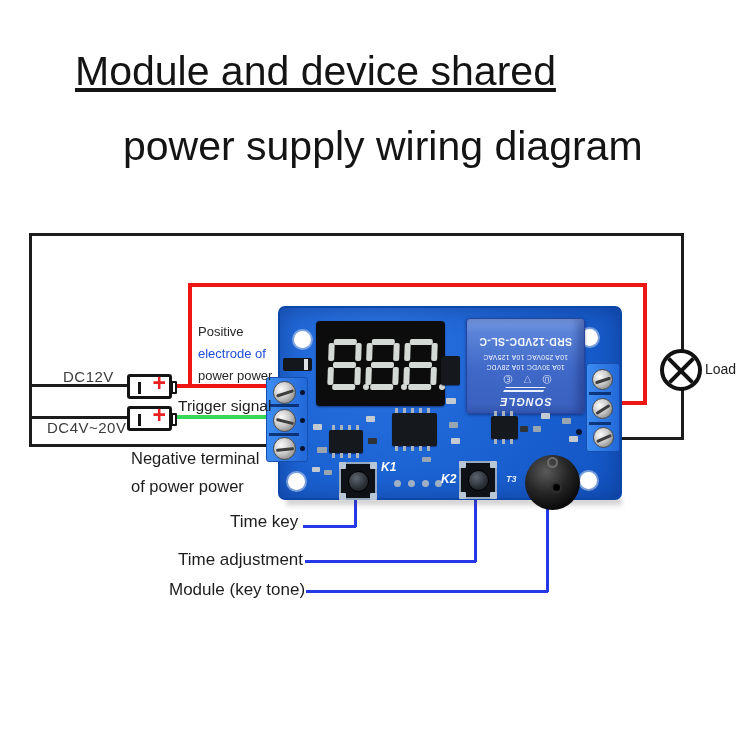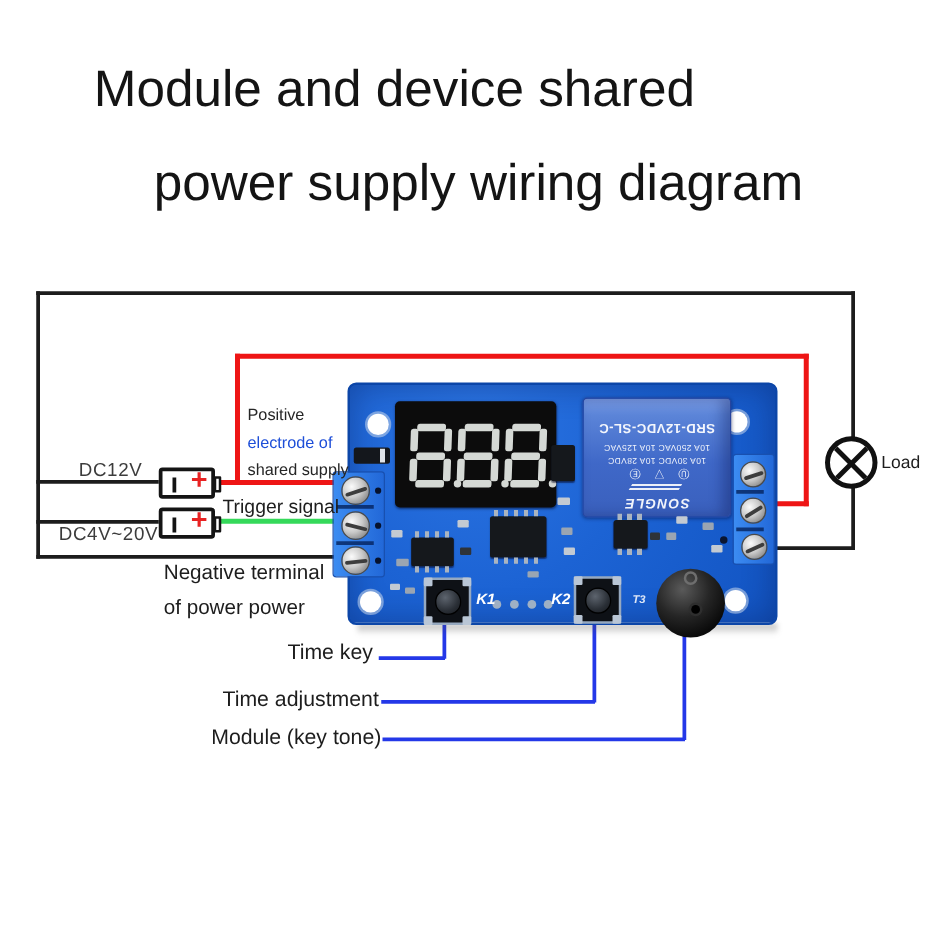--- a/index.html
+++ b/index.html
@@ -96,7 +96,7 @@
 
 <div class="canvas">
 
-  <div class="label" style="left:75px; top:48px; font-size:41px; color:#141414;">Module and device shared</div>
+  <div class="label" style="left:75px; top:48px; font-size:41px; color:#141414;text-decoration:underline;">Module and device shared</div>
   <div class="label" style="left:75px; top:123px; font-size:41px; color:#141414;margin-left:48px;">power supply wiring diagram</div>
 
   <div class="wire wire-black" style="left:29px; top:233px; width:655px; height:3px;"></div>

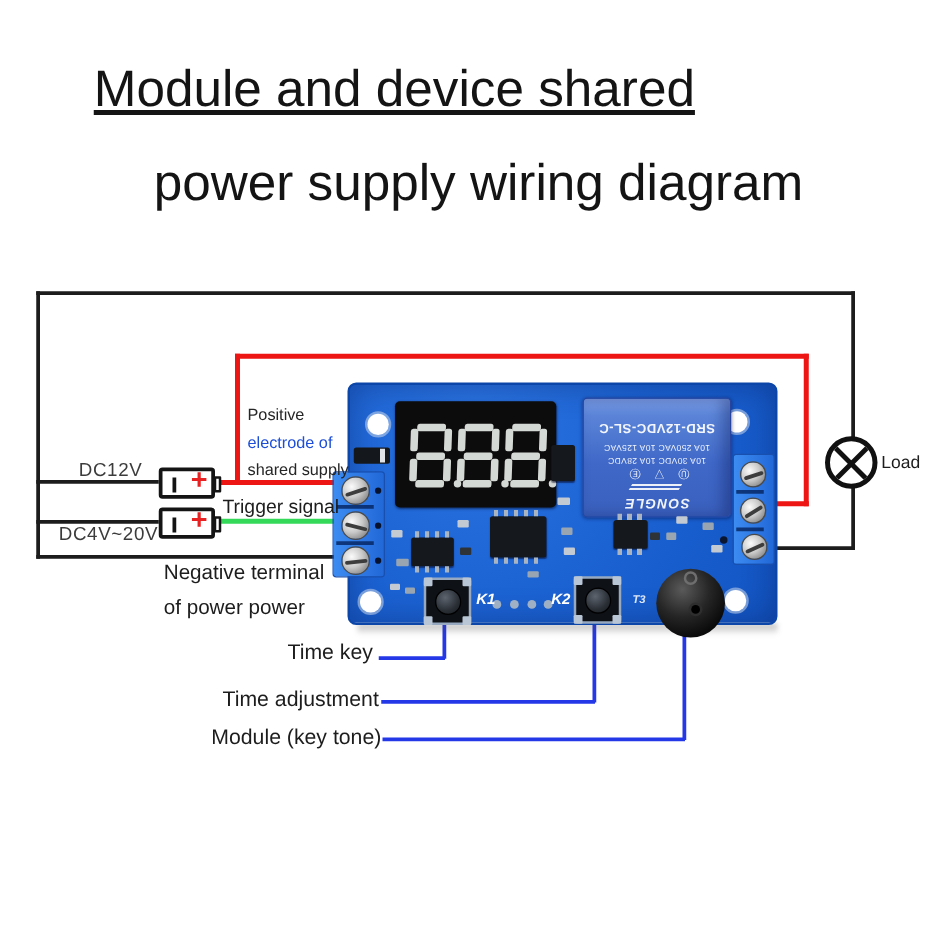--- a/index.html
+++ b/index.html
@@ -143,7 +143,7 @@
   <div class="label" style="left:47px; top:419px; font-size:15px; color:#3c3c3c; letter-spacing:.5px;">DC4V~20V</div>
   <div class="label" style="left:198px; top:324px; font-size:13px; color:#262626;">Positive</div>
   <div class="label" style="left:198px; top:346px; font-size:13px; color:#1d4ed8;">electrode of</div>
-  <div class="label" style="left:198px; top:368px; font-size:13px; color:#262626;">shared supply</div>
+  <div class="label" style="left:198px; top:368px; font-size:13px; color:#262626;">power power</div>
   <div class="label" style="left:178px; top:397px; font-size:15.5px;">Trigger signal</div>
   <div class="label" style="left:131px; top:449px; font-size:16.5px;">Negative terminal</div>
   <div class="label" style="left:131px; top:477px; font-size:16.5px;">of power power</div>

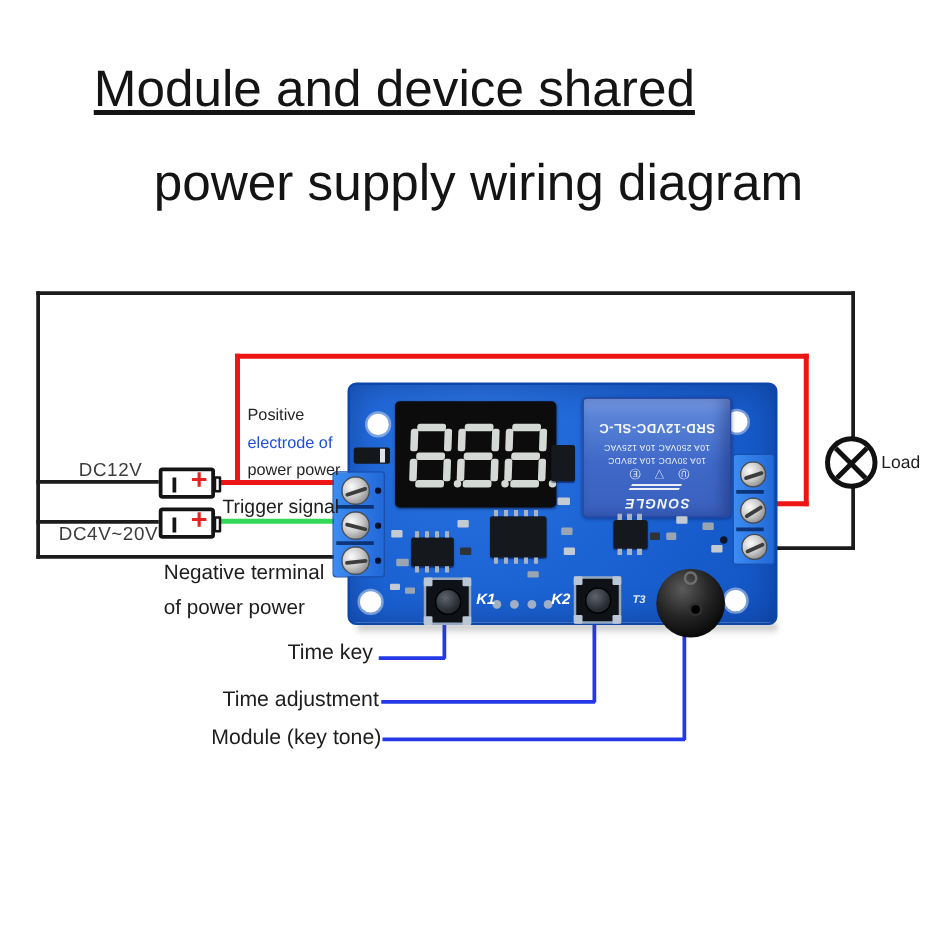--- a/index.html
+++ b/index.html
@@ -284,7 +284,7 @@
     <div class="cap"></div>
   </div>
 
-  <div class="silk" style="left:381px; top:472px; font-size:12px;">K1</div>
+  <div class="silk" style="left:381px; top:460px; font-size:12px;">K1</div>
   <div class="silk" style="left:441px; top:472px; font-size:12px;">K2</div>
   <div class="silk" style="left:506px; top:474px; font-size:9px; opacity:.85;">T3</div>
 

